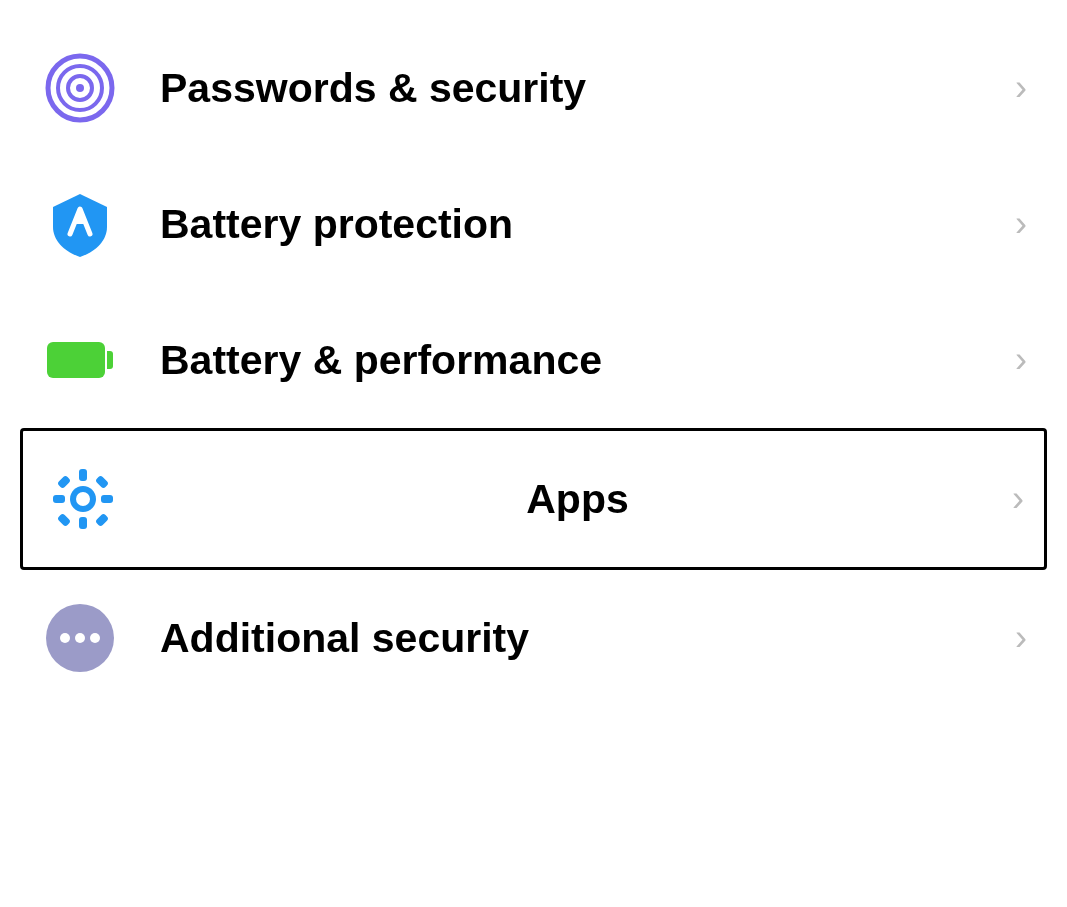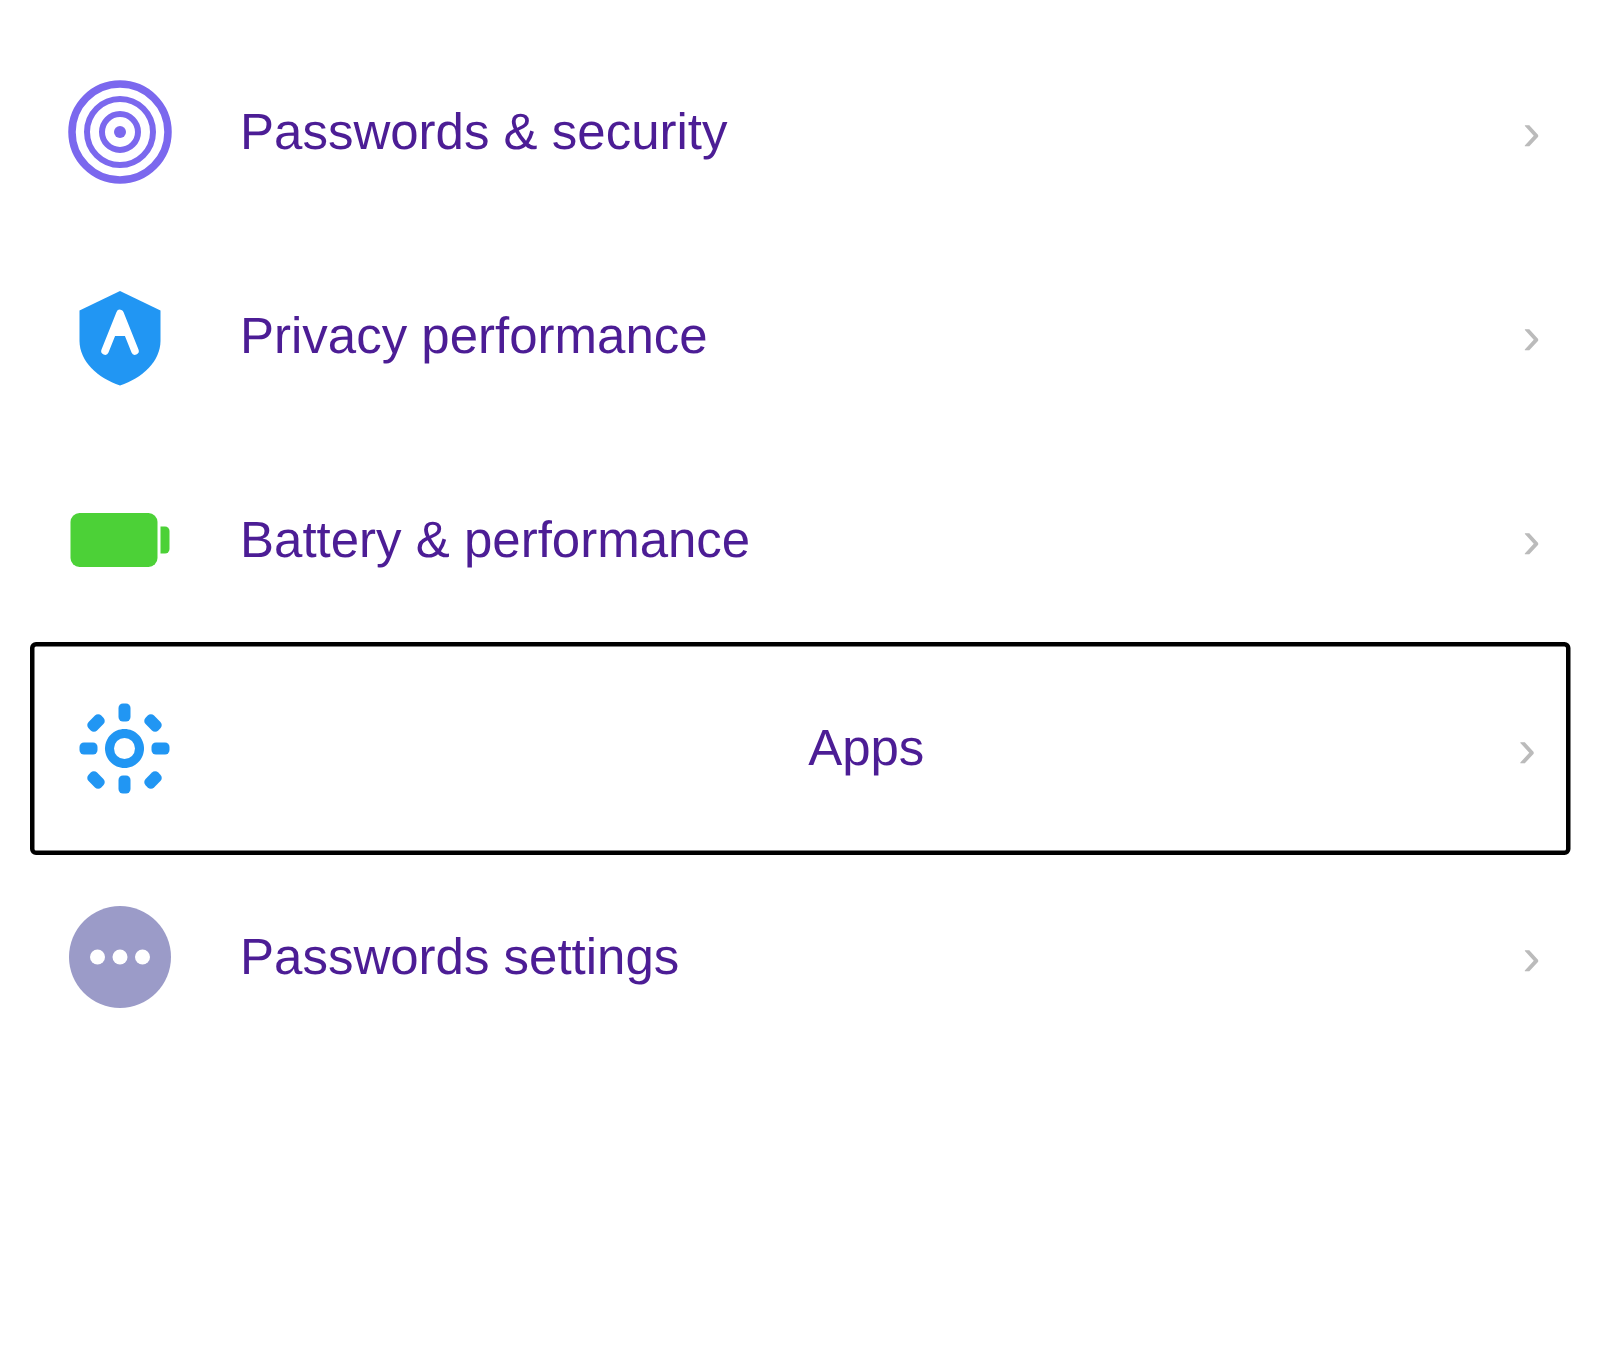--- a/index.html
+++ b/index.html
@@ -52,9 +52,9 @@
     }
 
     .item-label {
-      font-size: 34px;
-      font-weight: 400;
-      color: #4c1d95;
+      font-size: 41px;
+      font-weight: 700;
+      color: #000000;
       flex: 1;
     }
 

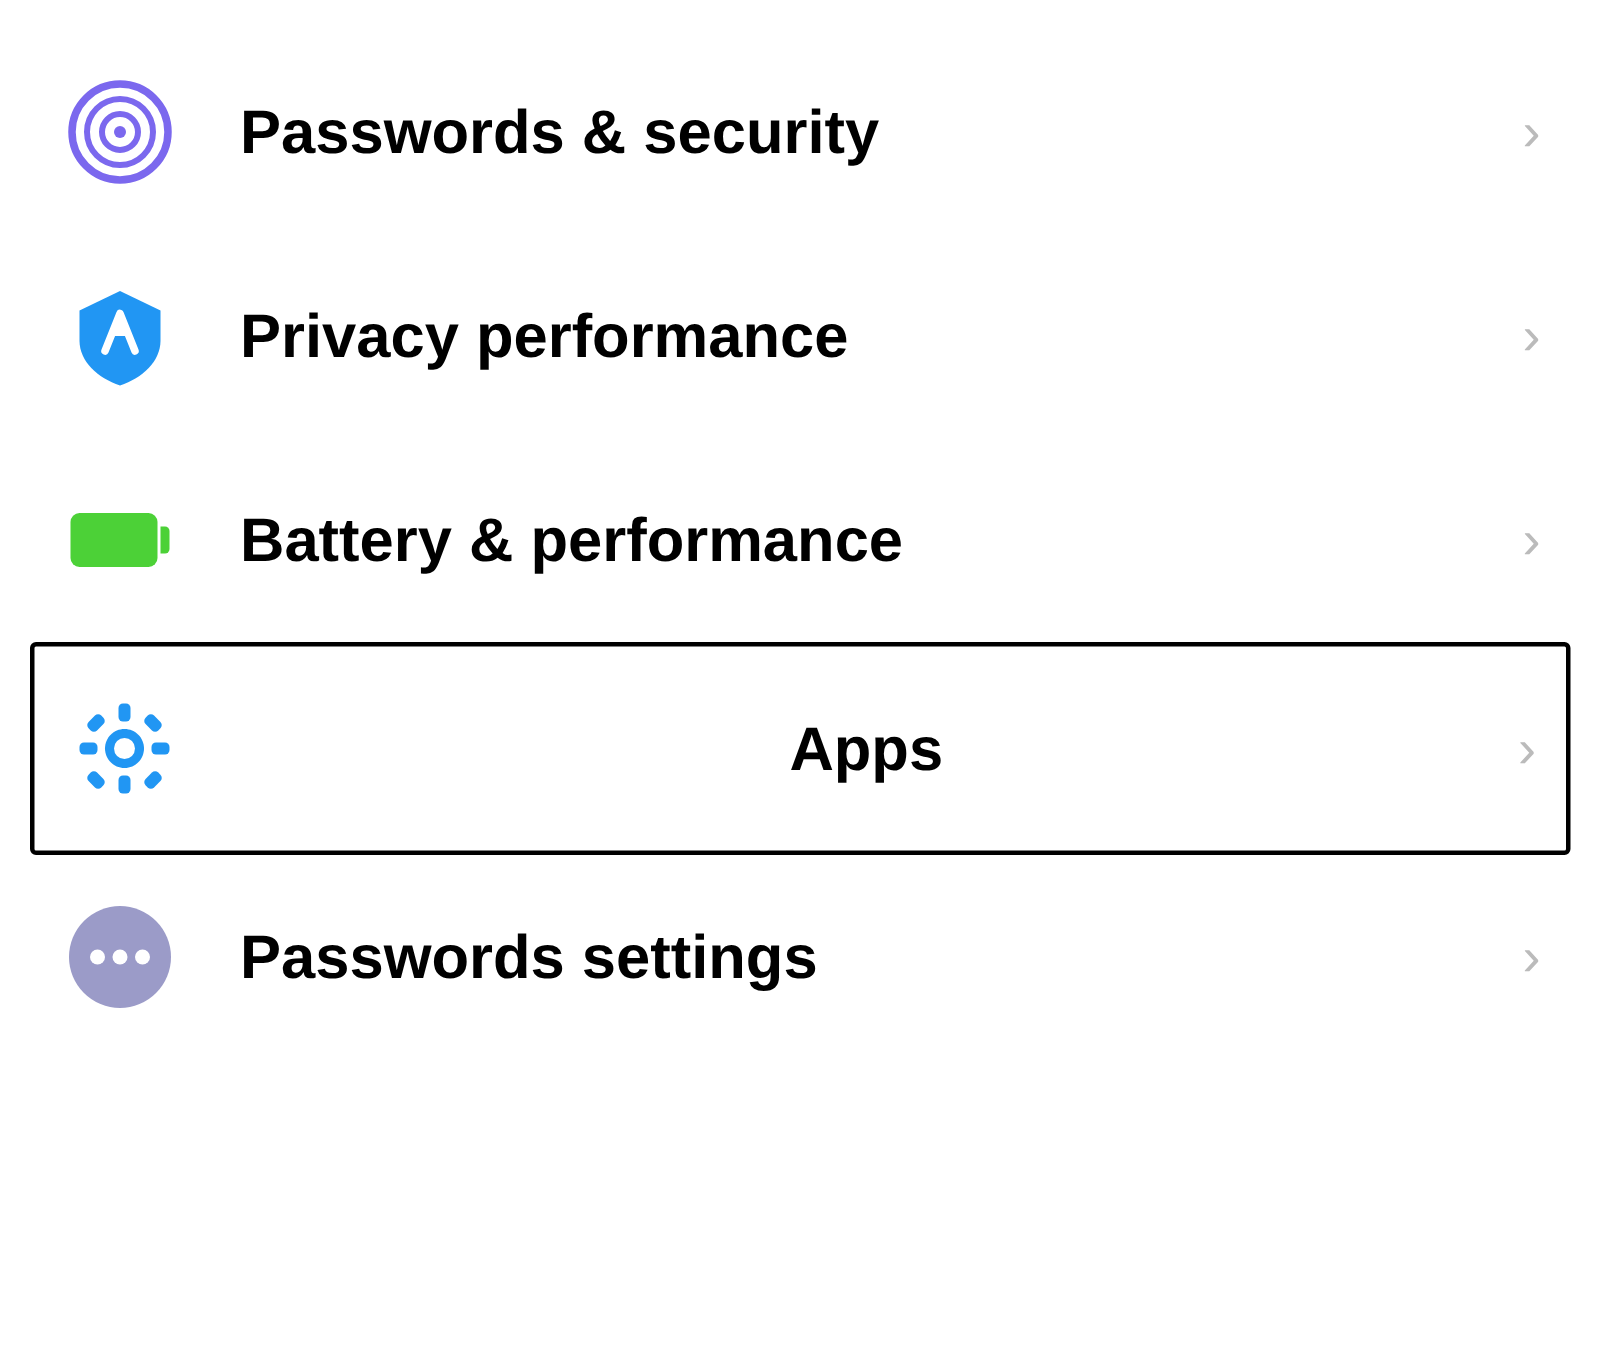--- a/index.html
+++ b/index.html
@@ -151,7 +151,7 @@
         <path d="M28 35 L35 20 L42 35" fill="white"></path>
       </svg>
     </div>
-    <span class="item-label">Privacy performance</span>
+    <span class="item-label">Battery protection</span>
     <span class="chevron">›</span>
   </div>
 

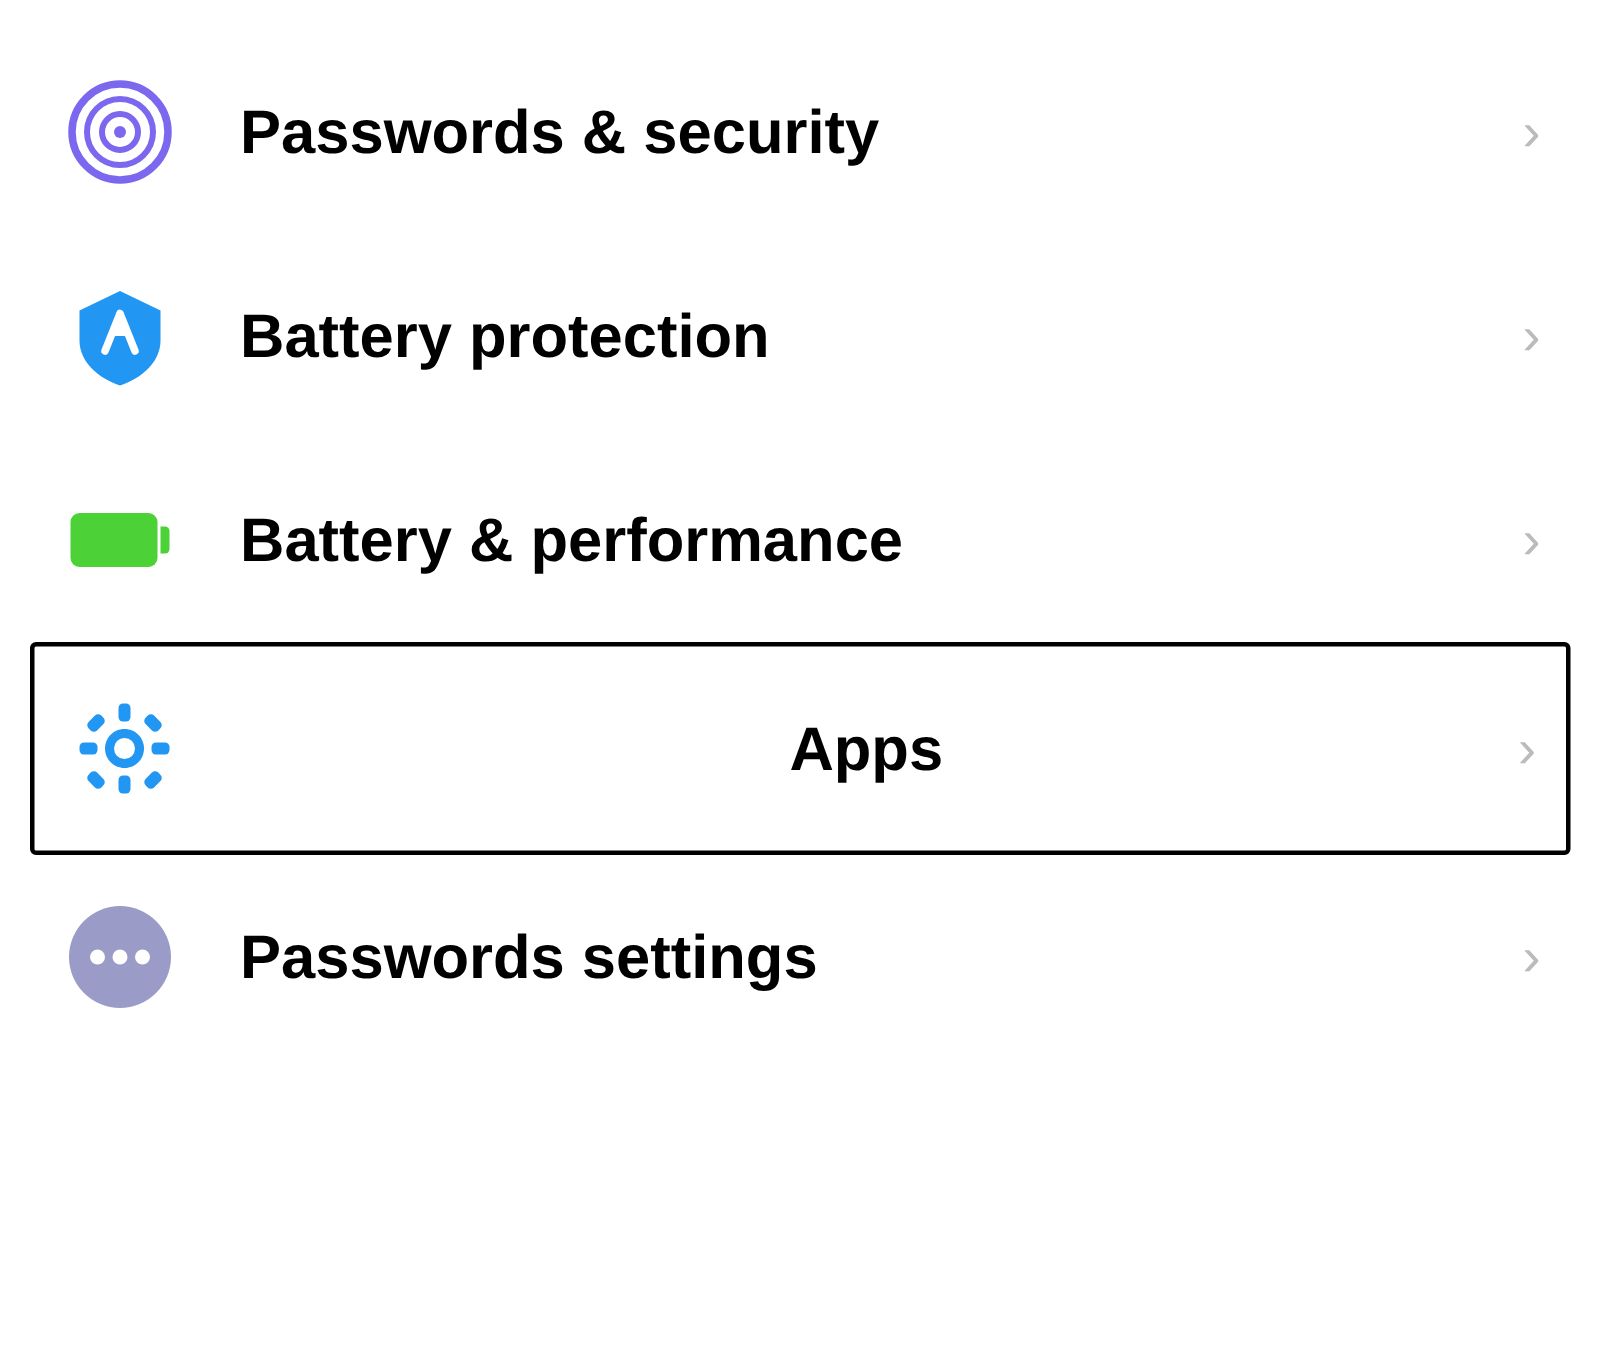--- a/index.html
+++ b/index.html
@@ -195,7 +195,7 @@
         <div class="dot"></div>
       </div>
     </div>
-    <span class="item-label">Passwords settings</span>
+    <span class="item-label">Additional security</span>
     <span class="chevron">›</span>
   </div>
 

